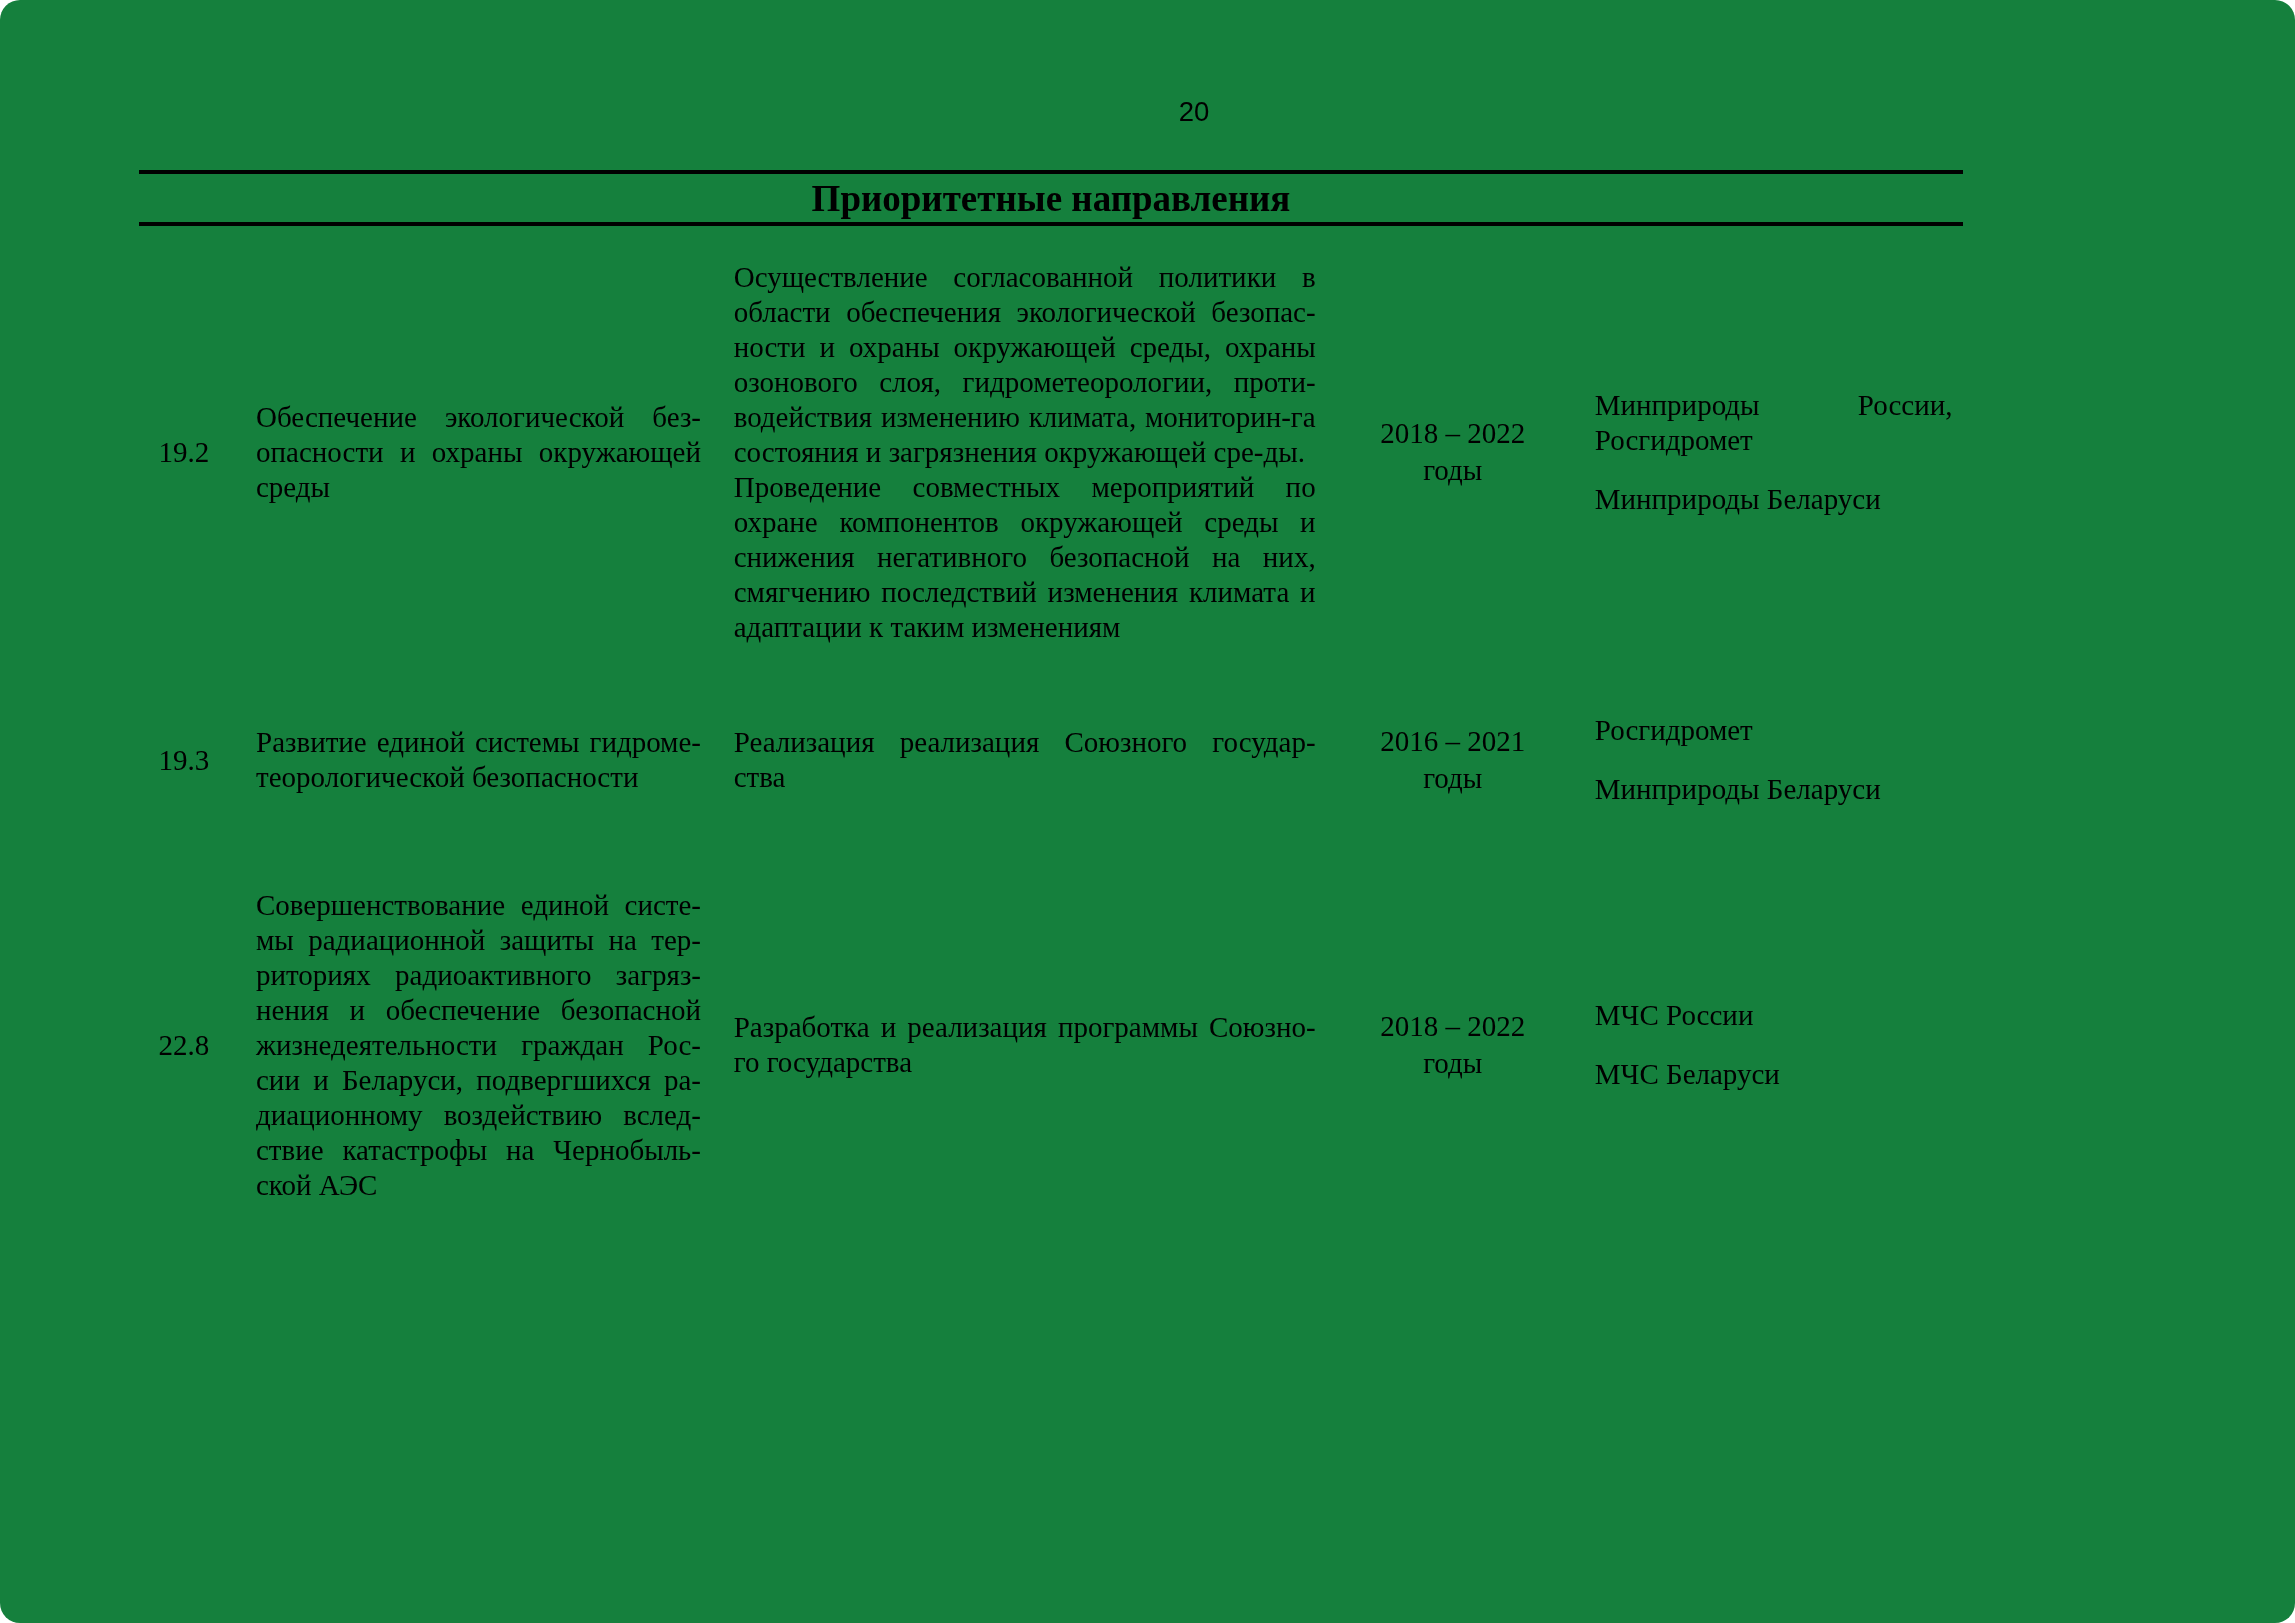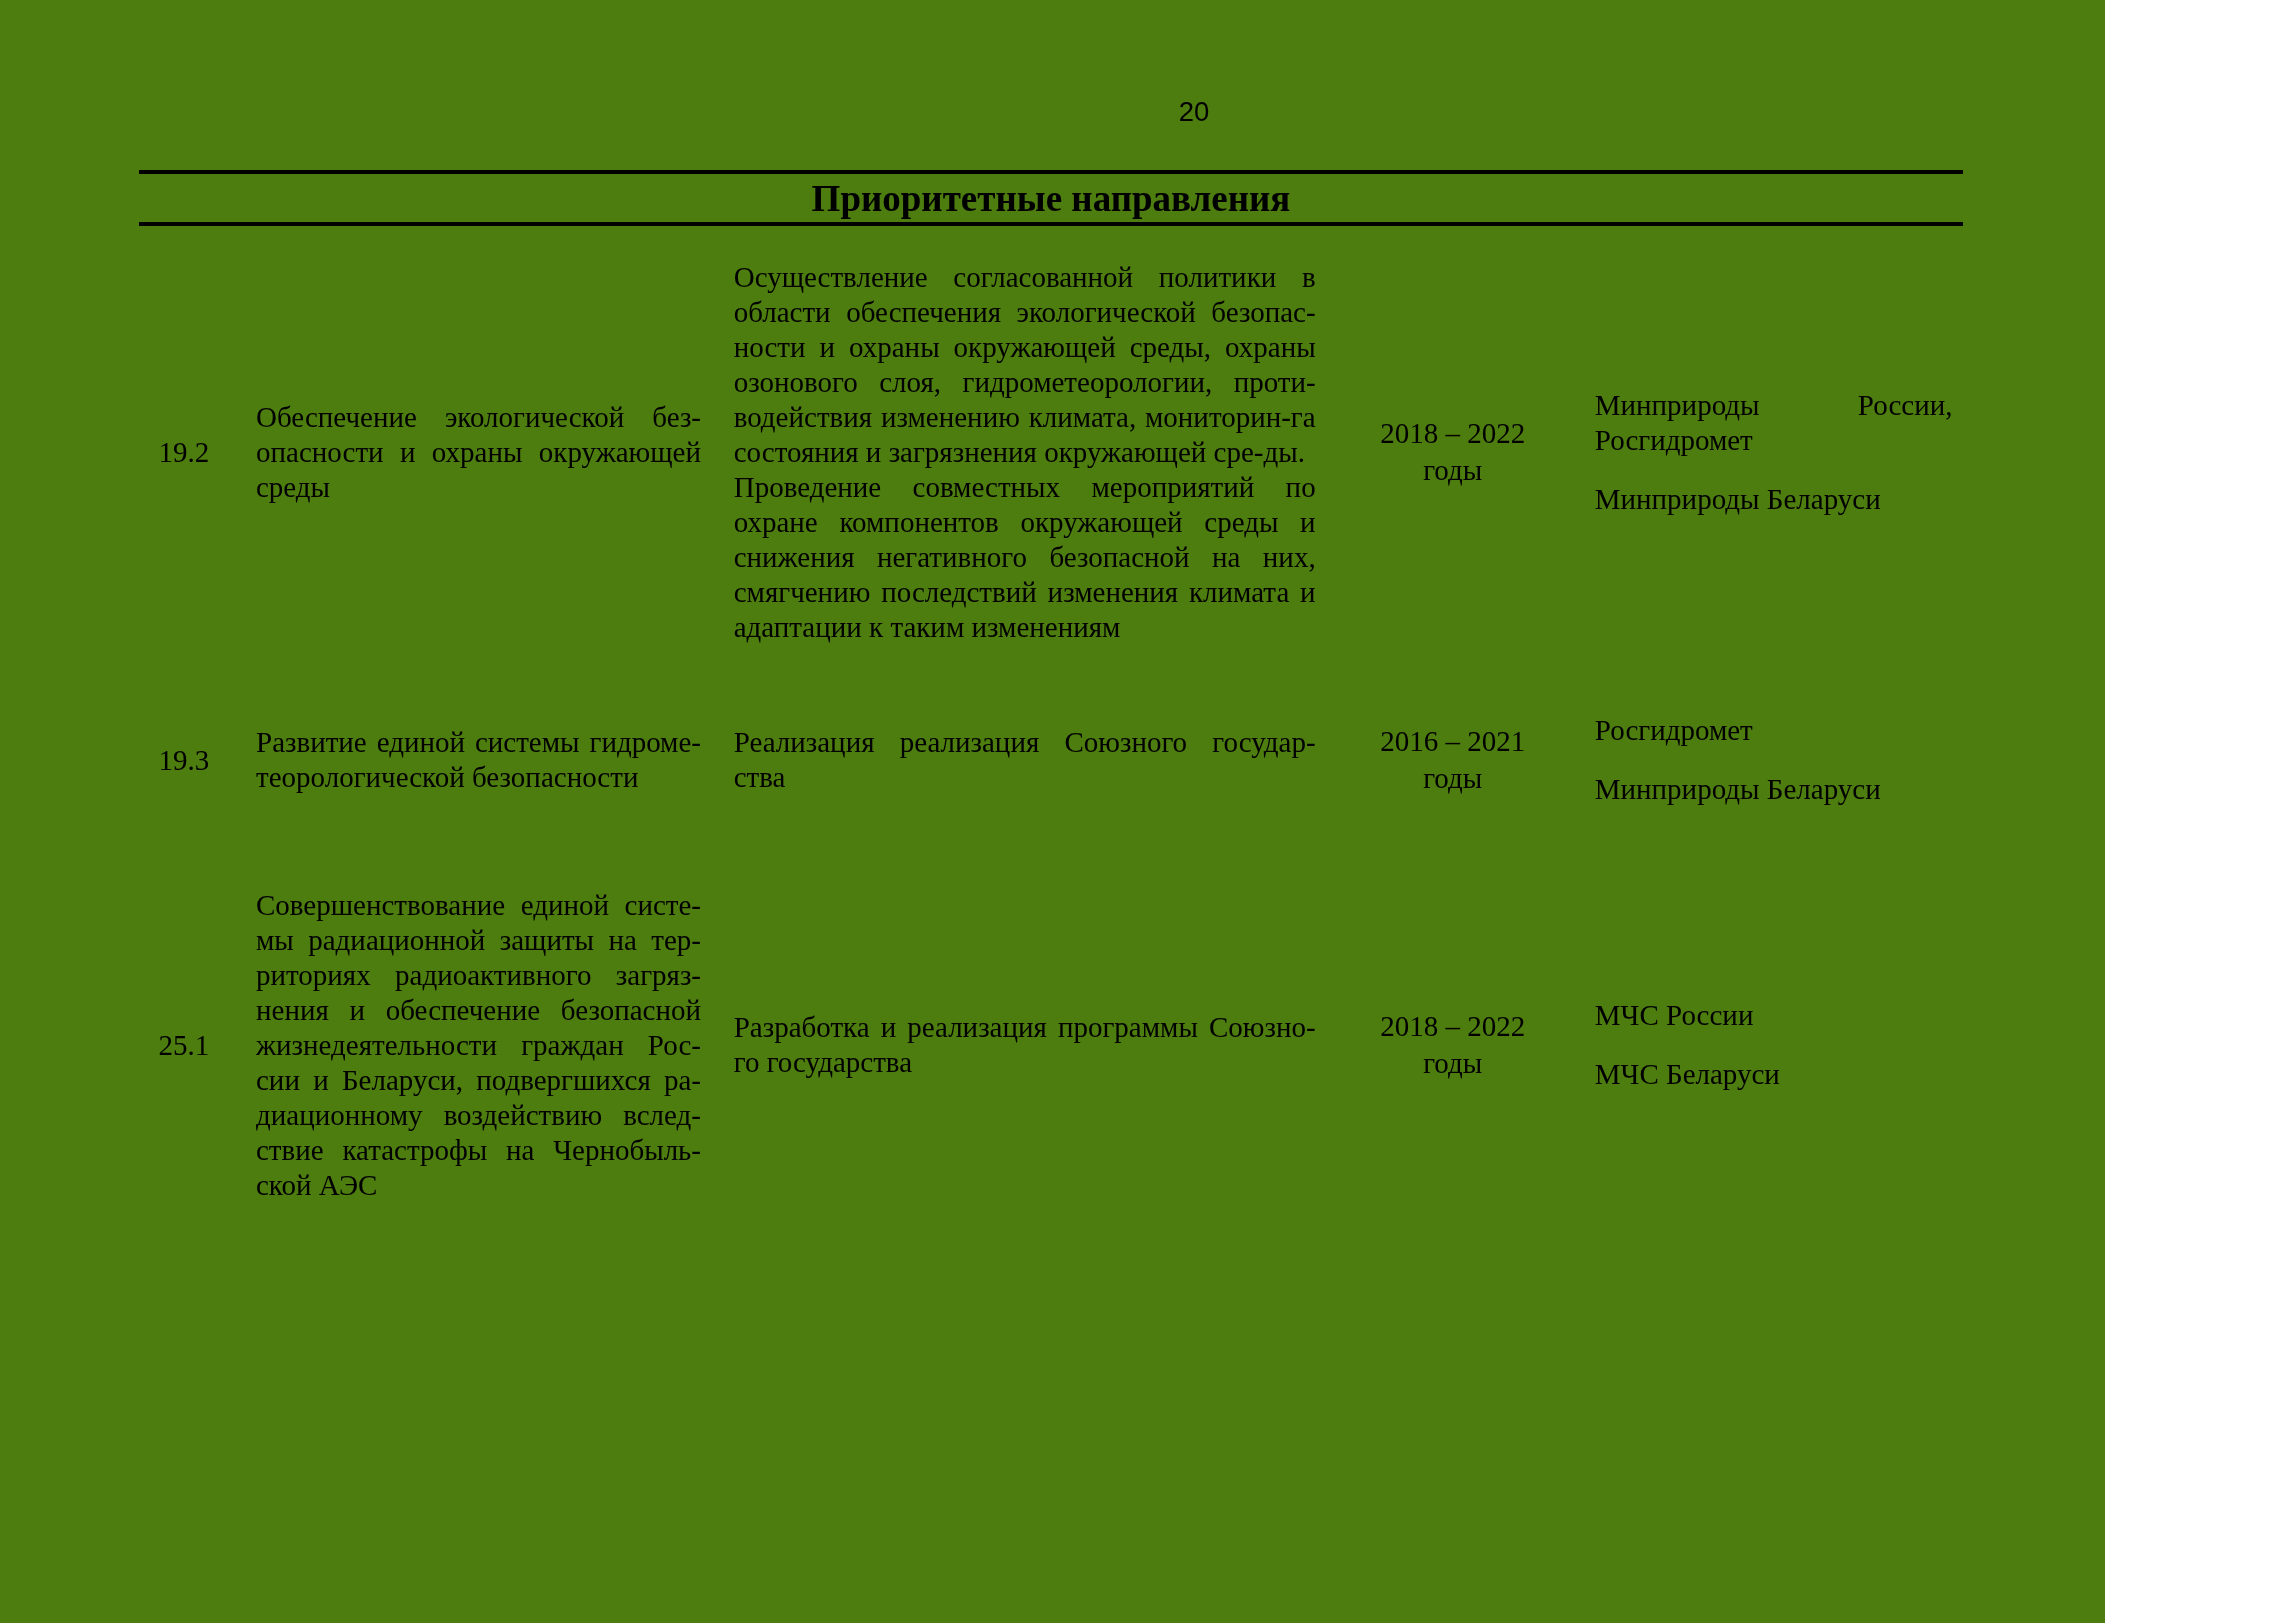--- a/index.html
+++ b/index.html
@@ -5,11 +5,12 @@
   html,body{margin:0;padding:0;background:#ffffff;}
   .page{
     position:relative;
-    width:2105px;height:1623px;
-    background:#4d7c0f;
+    width:2295px;height:1623px;
+    background:#15803d;
     color:#000000;
     font-family:"Liberation Serif", serif;
     overflow:hidden;
+    border-radius:20px;
   }
   .page-number{
     position:absolute;top:97px;left:1158px;width:72px;

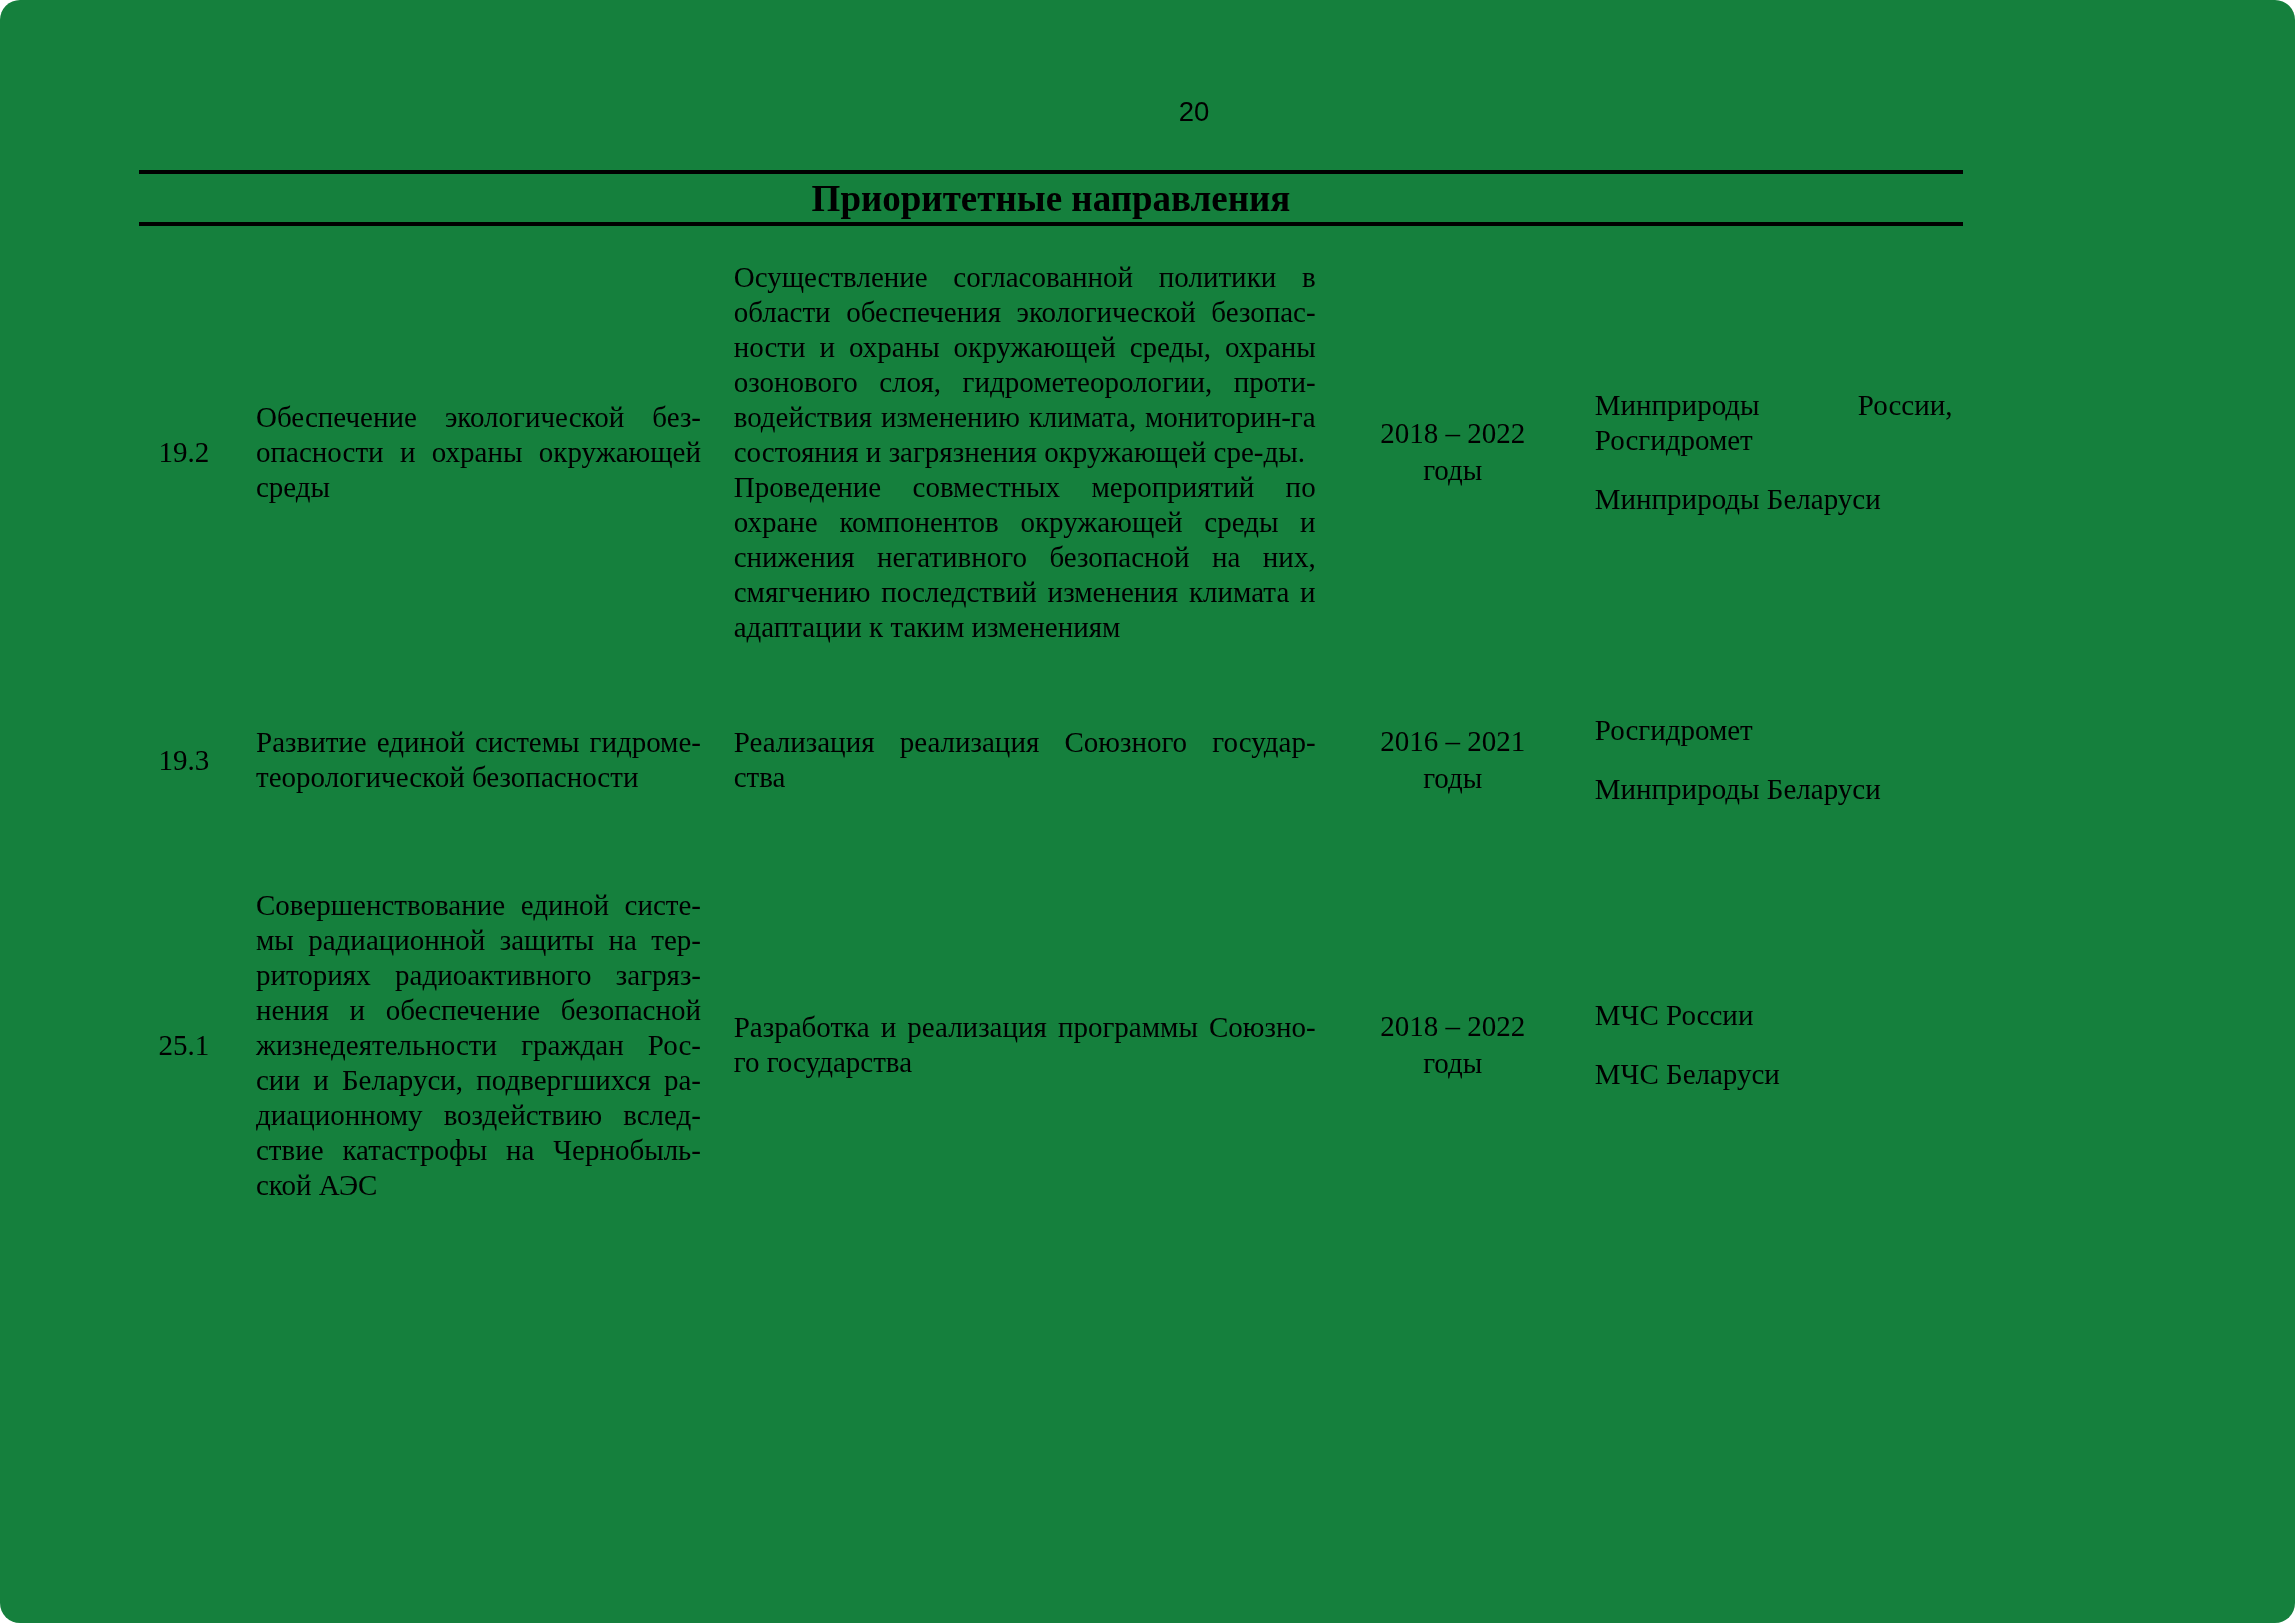--- a/index.html
+++ b/index.html
@@ -121,7 +121,7 @@
       <div class="trow r3">
         <div class="tcell w1">
           <div class="taskflex">
-            <div class="num">25.1</div>
+            <div class="num">22.8</div>
             <div class="task">Совершенствование единой систе-мы радиационной защиты на тер-риториях радиоактивного загряз-нения и обеспечение безопасной жизнедеятельности граждан Рос-сии и Беларуси, подвергшихся ра-диационному воздействию вслед-ствие катастрофы на Чернобыль-ской АЭС</div>
           </div>
         </div>

